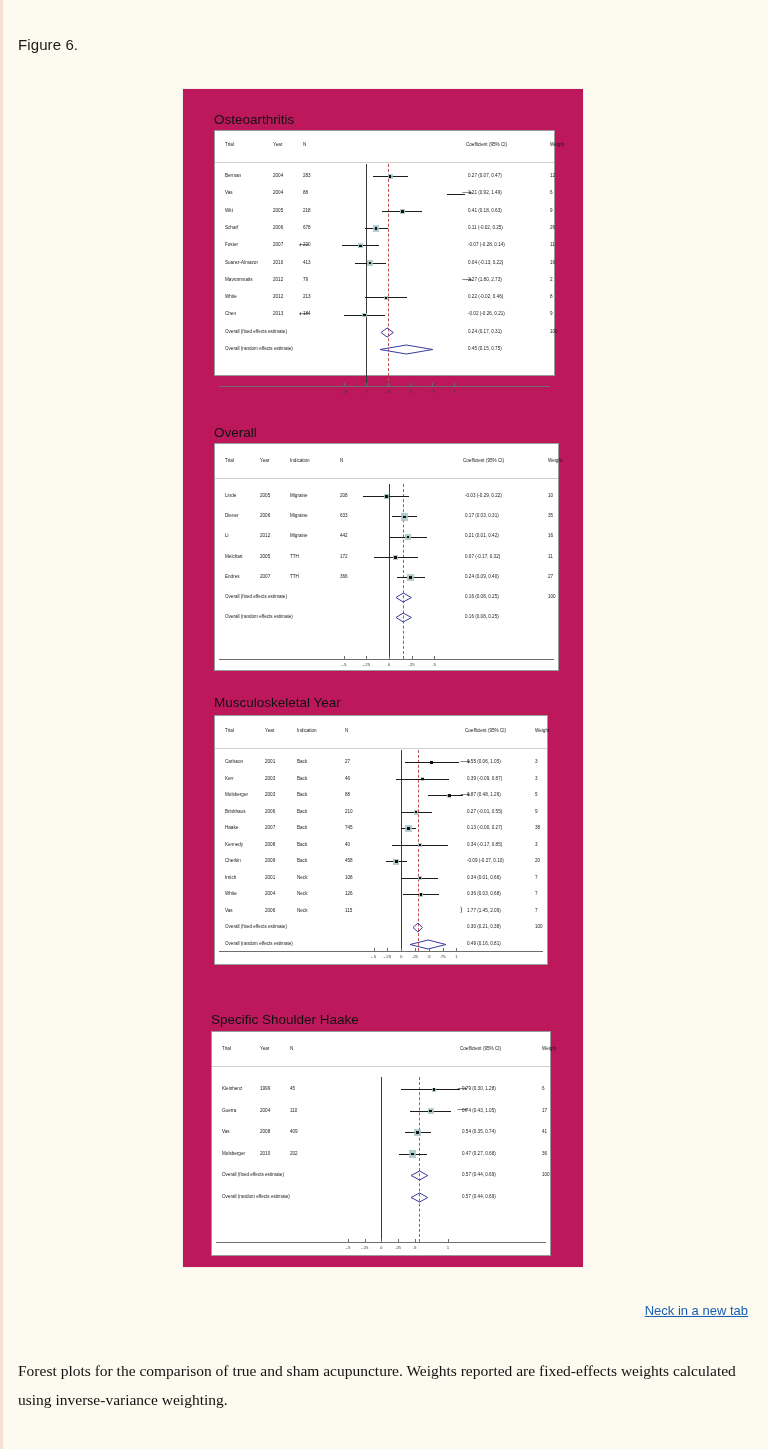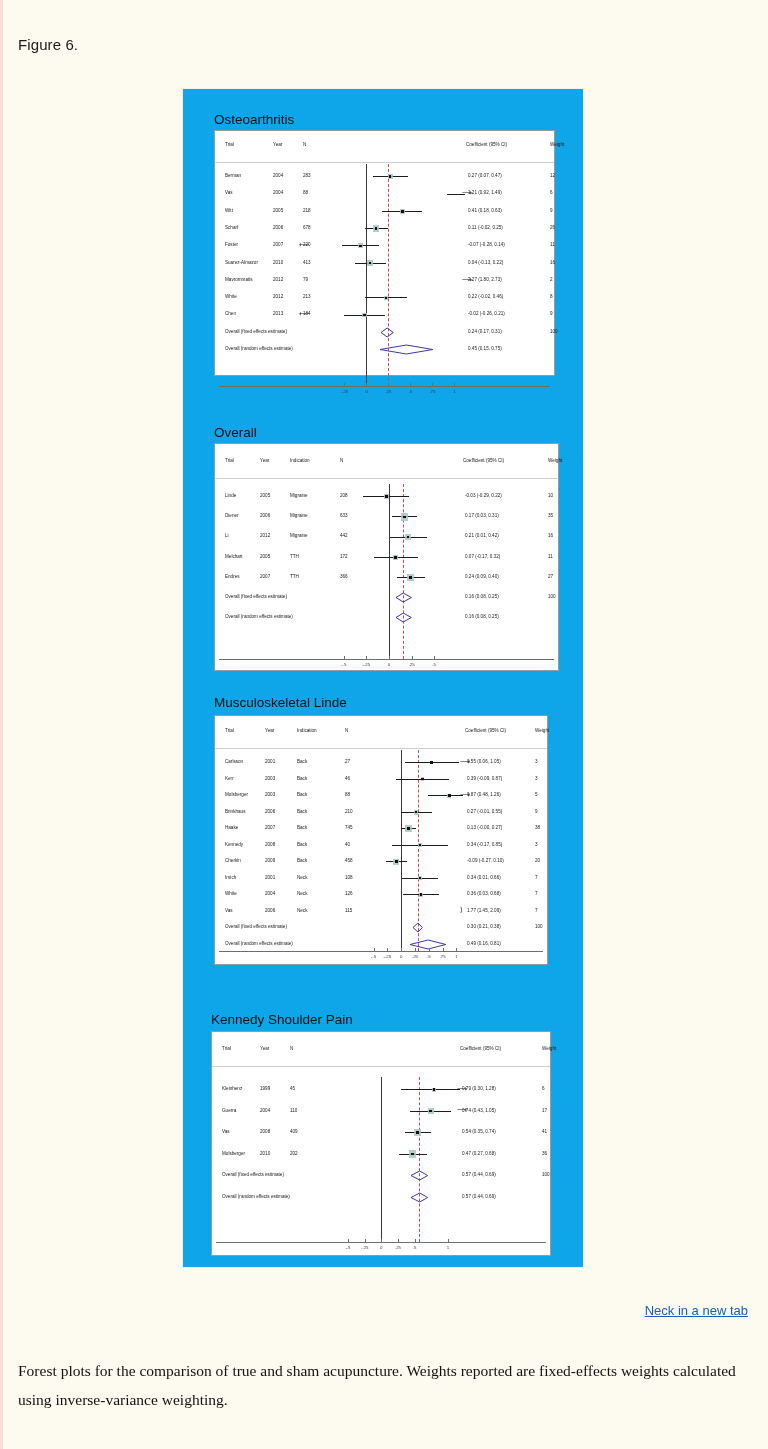--- a/index.html
+++ b/index.html
@@ -22,7 +22,7 @@
   .fig-card {
     position:absolute; left:183px; top:89px;
     width:400px; height:1178px;
-    background:#0ea5e9;
+    background:#be185d;
     box-shadow:0 0 1px rgba(0,0,0,.25);
   }
 

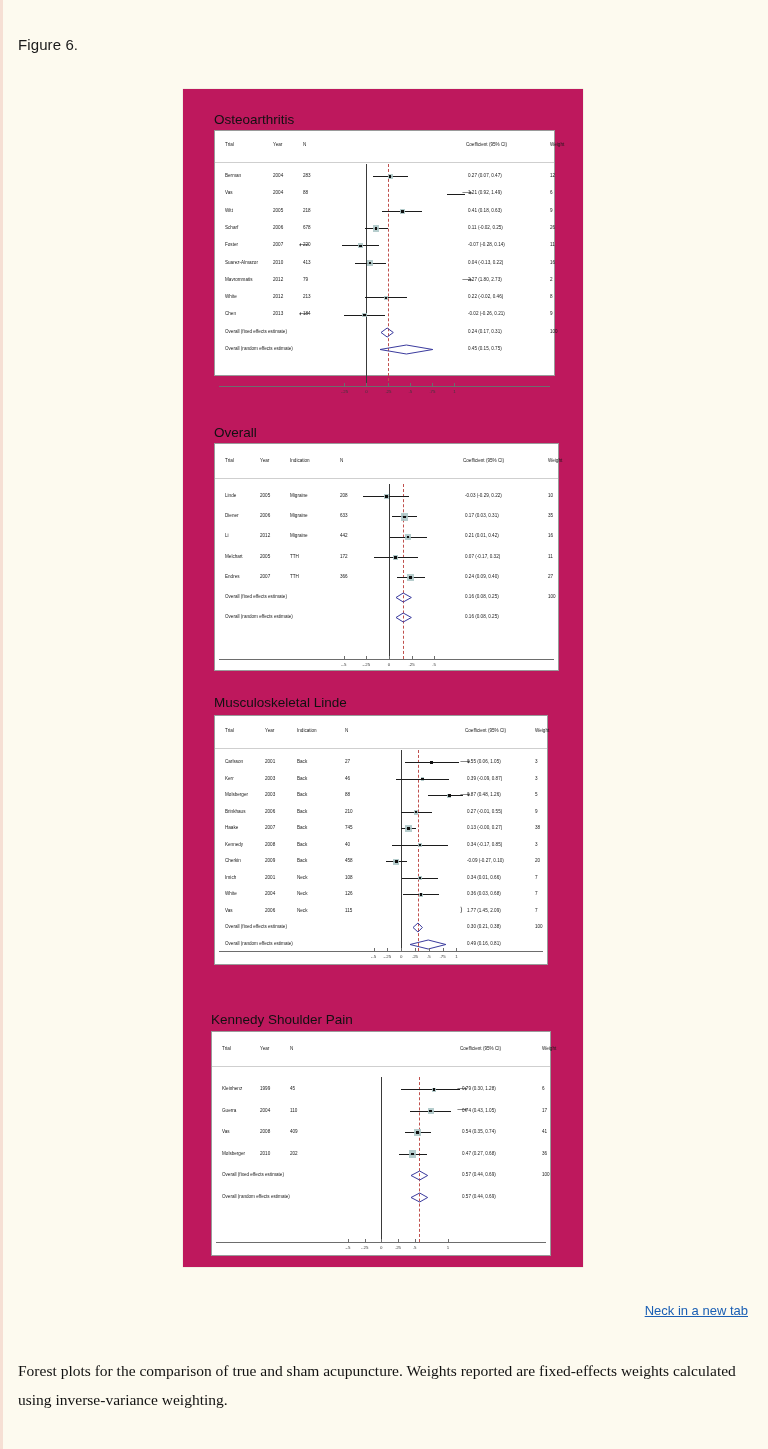--- a/index.html
+++ b/index.html
@@ -263,7 +263,7 @@
       <div class="ticklbl" style="left: 219.161px; top: 218px;">.5</div>
     </div>
     <div class="panel" style="left: 0px; top: 0px; height: 0px;"></div>
-    <div class="panel-title" style="left: 31px; top: 606px;">Musculoskeletal Linde</div>
+    <div class="panel-title" style="left: 31px; top: 606px;">Musculoskeletal Year</div>
     <div class="plotbox" style="left: 31px; top: 626px; width: 334px; height: 250px;">
       <div class="hdr-rule" style="top: 32px;"></div>
       <div class="cell hdr" style="left: 10px; top: 13px;">Trial</div>

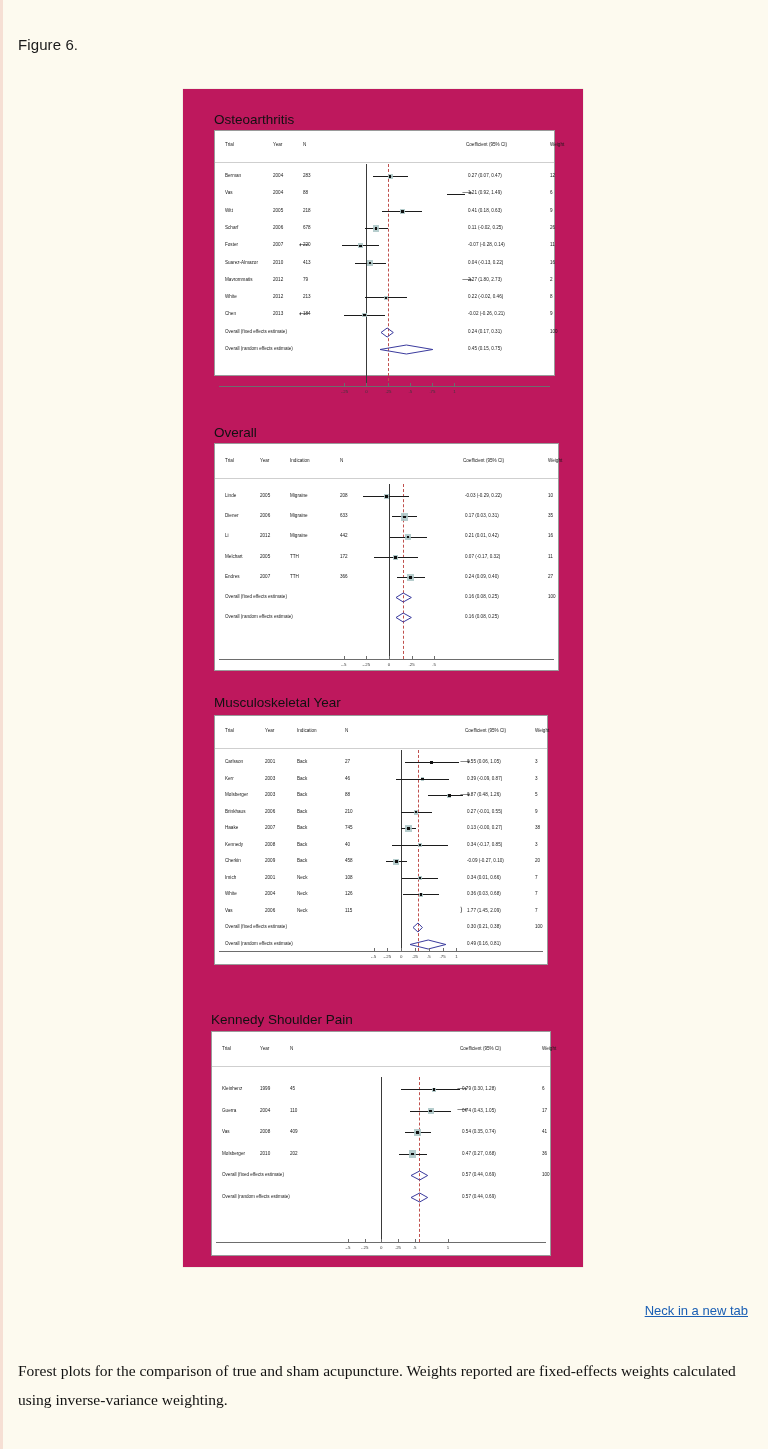--- a/index.html
+++ b/index.html
@@ -392,7 +392,7 @@
       <div class="ticklbl" style="left: 241.379px; top: 238px;">1</div>
     </div>
     <div class="panel" style="left: 0px; top: 0px; height: 0px;"></div>
-    <div class="panel-title" style="left: 28px; top: 923px;">Kennedy Shoulder Pain</div>
+    <div class="panel-title" style="left: 28px; top: 923px;">Specific Shoulder Haake</div>
     <div class="plotbox" style="left: 28px; top: 942px; width: 340px; height: 225px;">
       <div class="hdr-rule" style="top: 34px;"></div>
       <div class="cell hdr" style="left: 10px; top: 15px;">Trial</div>

